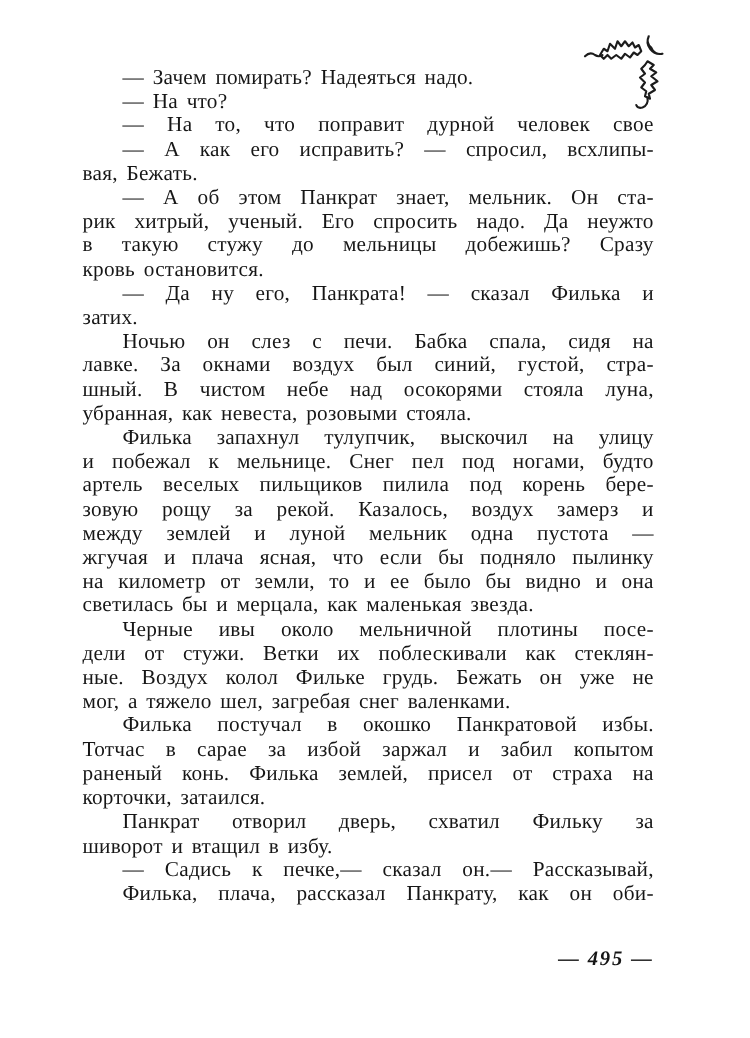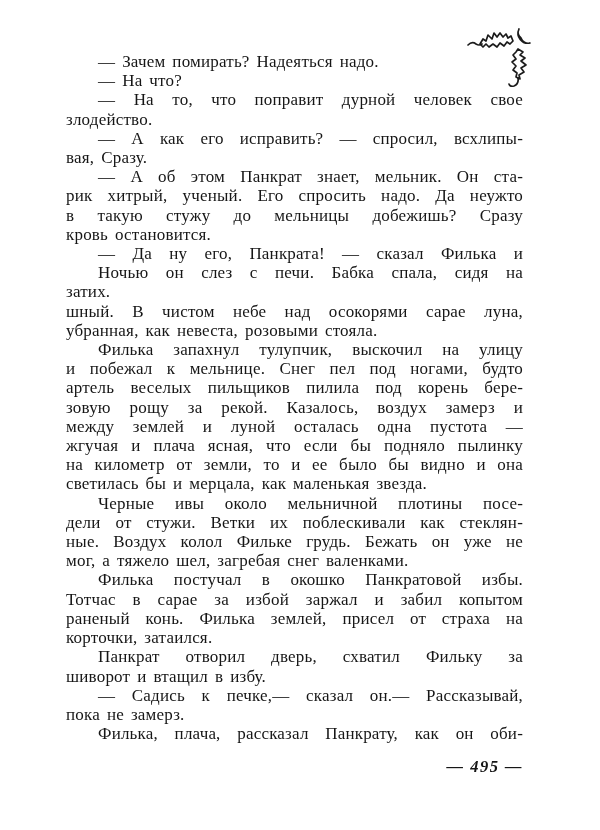--- a/index.html
+++ b/index.html
@@ -85,7 +85,6 @@
       <div class="line indent">— Зачем помирать? Надеяться надо.</div>
       <div class="line indent">— На что?</div>
       <div class="line indent justify">— На то, что поправит дурной человек свое</div>
-      <div class="line">злодейство.</div>
       <div class="line indent justify">— А как его исправить? — спросил, всхлипы-</div>
       <div class="line">вая, Сразу.</div>
       <div class="line indent justify">— А об этом Панкрат знает, мельник. Он ста-</div>

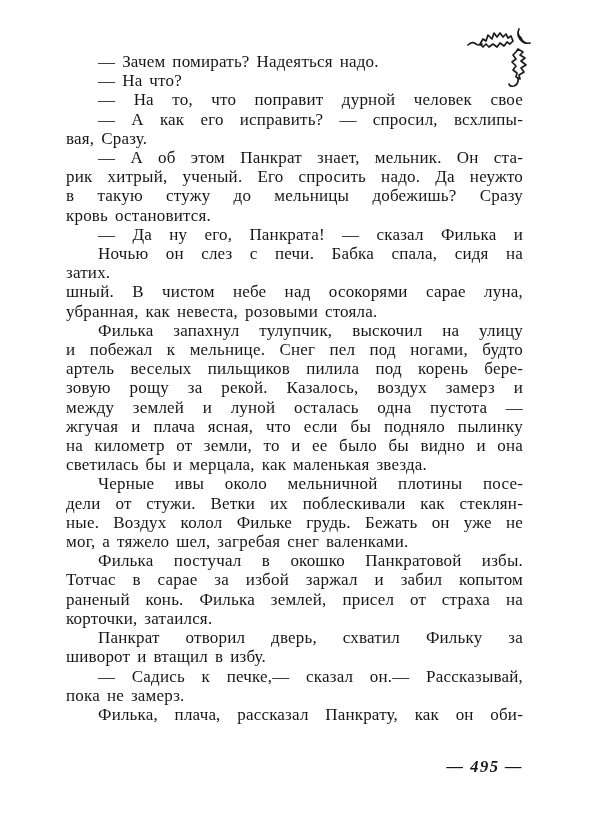--- a/index.html
+++ b/index.html
@@ -86,7 +86,7 @@
       <div class="line indent">— На что?</div>
       <div class="line indent justify">— На то, что поправит дурной человек свое</div>
       <div class="line indent justify">— А как его исправить? — спросил, всхлипы-</div>
-      <div class="line">вая, Сразу.</div>
+      <div class="line">вая, Бежать.</div>
       <div class="line indent justify">— А об этом Панкрат знает, мельник. Он ста-</div>
       <div class="line justify">рик хитрый, ученый. Его спросить надо. Да неужто</div>
       <div class="line justify">в такую стужу до мельницы добежишь? Сразу</div>

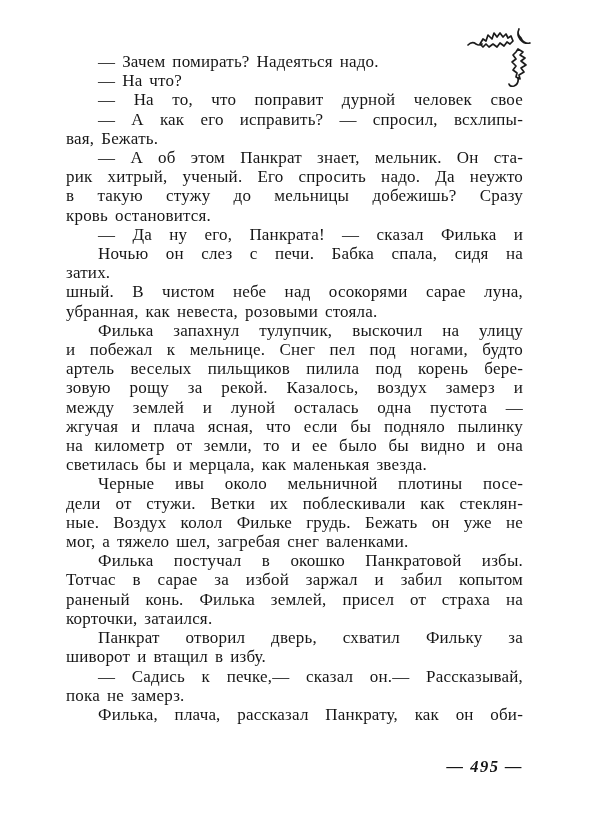--- a/index.html
+++ b/index.html
@@ -92,8 +92,8 @@
       <div class="line justify">в такую стужу до мельницы добежишь? Сразу</div>
       <div class="line">кровь остановится.</div>
       <div class="line indent justify">— Да ну его, Панкрата! — сказал Филька и</div>
+      <div class="line">затих.</div>
       <div class="line indent justify">Ночью он слез с печи. Бабка спала, сидя на</div>
-      <div class="line">затих.</div>
       <div class="line justify">шный. В чистом небе над осокорями сарае луна,</div>
       <div class="line">убранная, как невеста, розовыми стояла.</div>
       <div class="line indent justify">Филька запахнул тулупчик, выскочил на улицу</div>

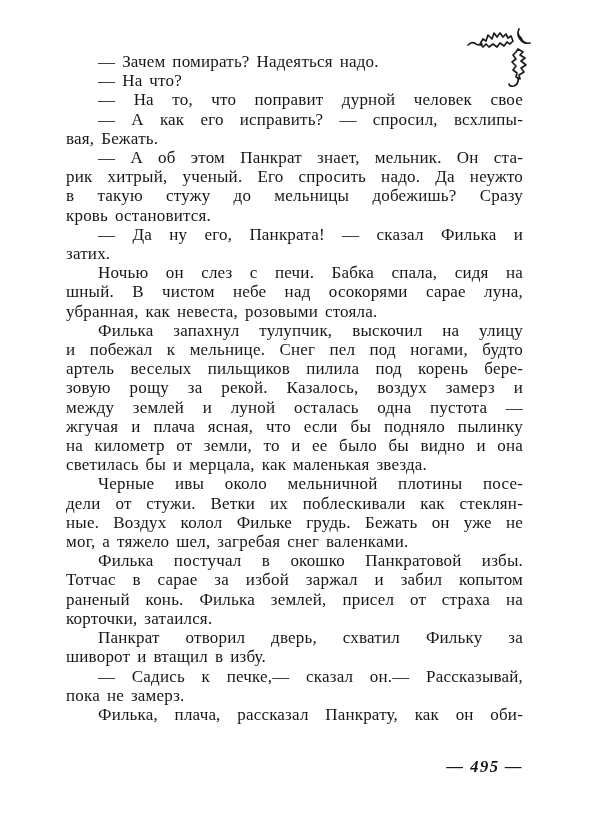--- a/index.html
+++ b/index.html
@@ -94,6 +94,7 @@
       <div class="line indent justify">— Да ну его, Панкрата! — сказал Филька и</div>
       <div class="line">затих.</div>
       <div class="line indent justify">Ночью он слез с печи. Бабка спала, сидя на</div>
+      <div class="line justify">лавке. За окнами воздух был синий, густой, стра-</div>
       <div class="line justify">шный. В чистом небе над осокорями сарае луна,</div>
       <div class="line">убранная, как невеста, розовыми стояла.</div>
       <div class="line indent justify">Филька запахнул тулупчик, выскочил на улицу</div>

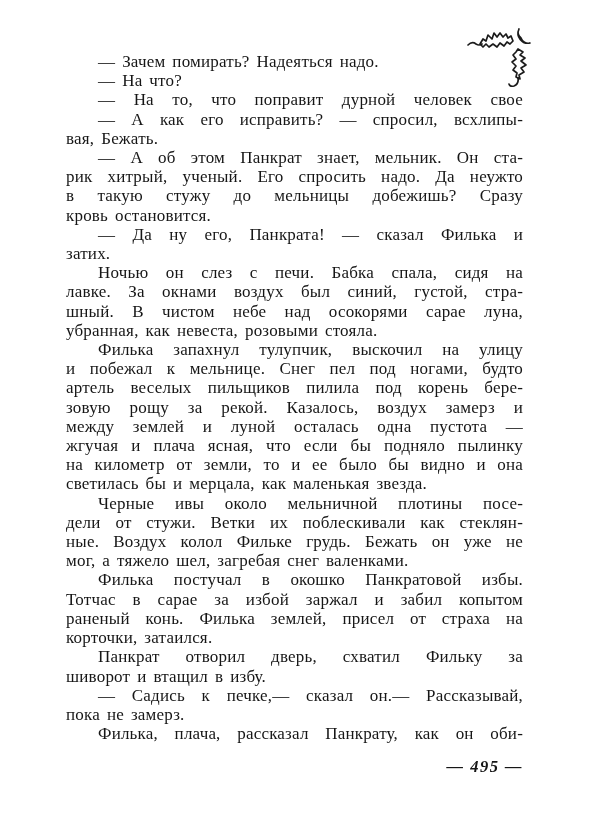--- a/index.html
+++ b/index.html
@@ -95,7 +95,7 @@
       <div class="line">затих.</div>
       <div class="line indent justify">Ночью он слез с печи. Бабка спала, сидя на</div>
       <div class="line justify">лавке. За окнами воздух был синий, густой, стра-</div>
-      <div class="line justify">шный. В чистом небе над осокорями сарае луна,</div>
+      <div class="line justify">шный. В чистом небе над осокорями стояла луна,</div>
       <div class="line">убранная, как невеста, розовыми стояла.</div>
       <div class="line indent justify">Филька запахнул тулупчик, выскочил на улицу</div>
       <div class="line justify">и побежал к мельнице. Снег пел под ногами, будто</div>

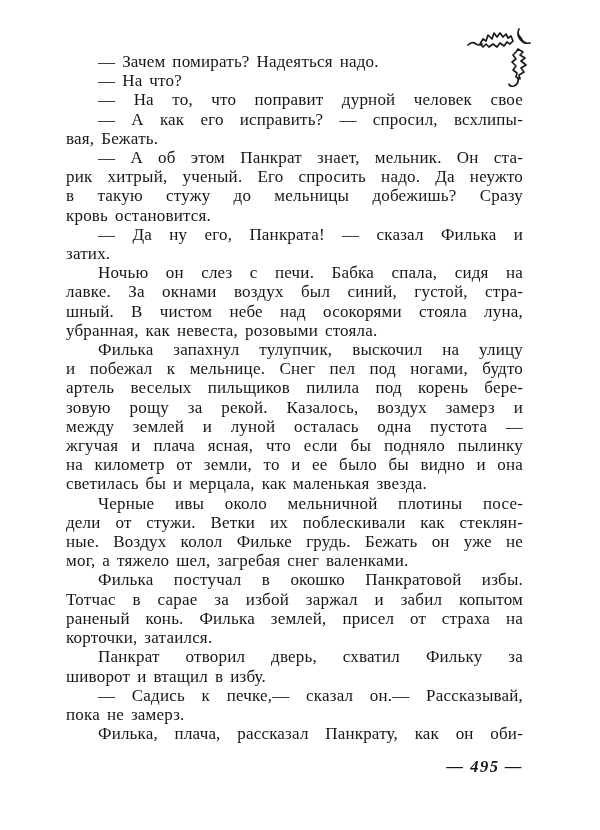--- a/index.html
+++ b/index.html
@@ -101,7 +101,7 @@
       <div class="line justify">и побежал к мельнице. Снег пел под ногами, будто</div>
       <div class="line justify">артель веселых пильщиков пилила под корень бере-</div>
       <div class="line justify">зовую рощу за рекой. Казалось, воздух замерз и</div>
-      <div class="line justify">между землей и луной осталась одна пустота —</div>
+      <div class="line justify">между землей и луной мельник одна пустота —</div>
       <div class="line justify">жгучая и плача ясная, что если бы подняло пылинку</div>
       <div class="line justify">на километр от земли, то и ее было бы видно и она</div>
       <div class="line">светилась бы и мерцала, как маленькая звезда.</div>

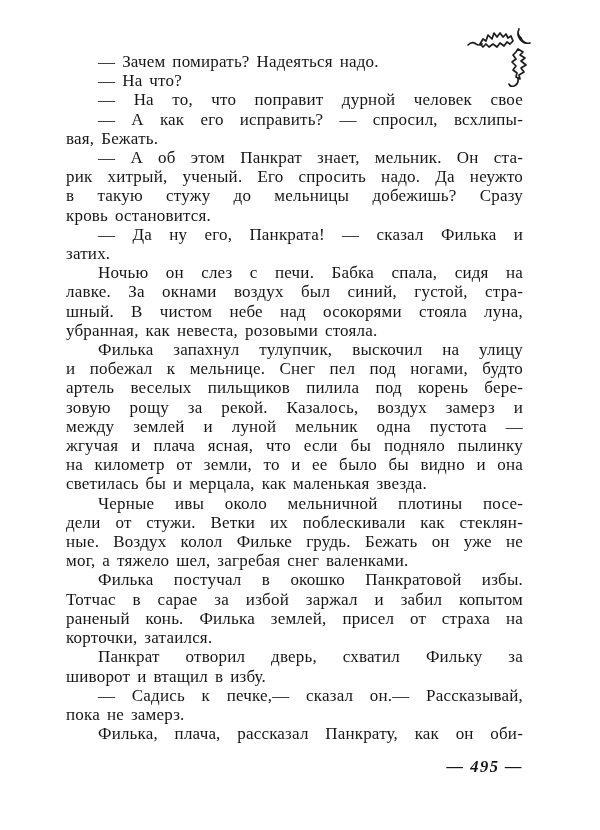--- a/index.html
+++ b/index.html
@@ -116,7 +116,6 @@
       <div class="line indent justify">Панкрат отворил дверь, схватил Фильку за</div>
       <div class="line">шиворот и втащил в избу.</div>
       <div class="line indent justify">— Садись к печке,— сказал он.— Рассказывай,</div>
-      <div class="line">пока не замерз.</div>
       <div class="line indent justify">Филька, плача, рассказал Панкрату, как он оби-</div>
     </div>
 

